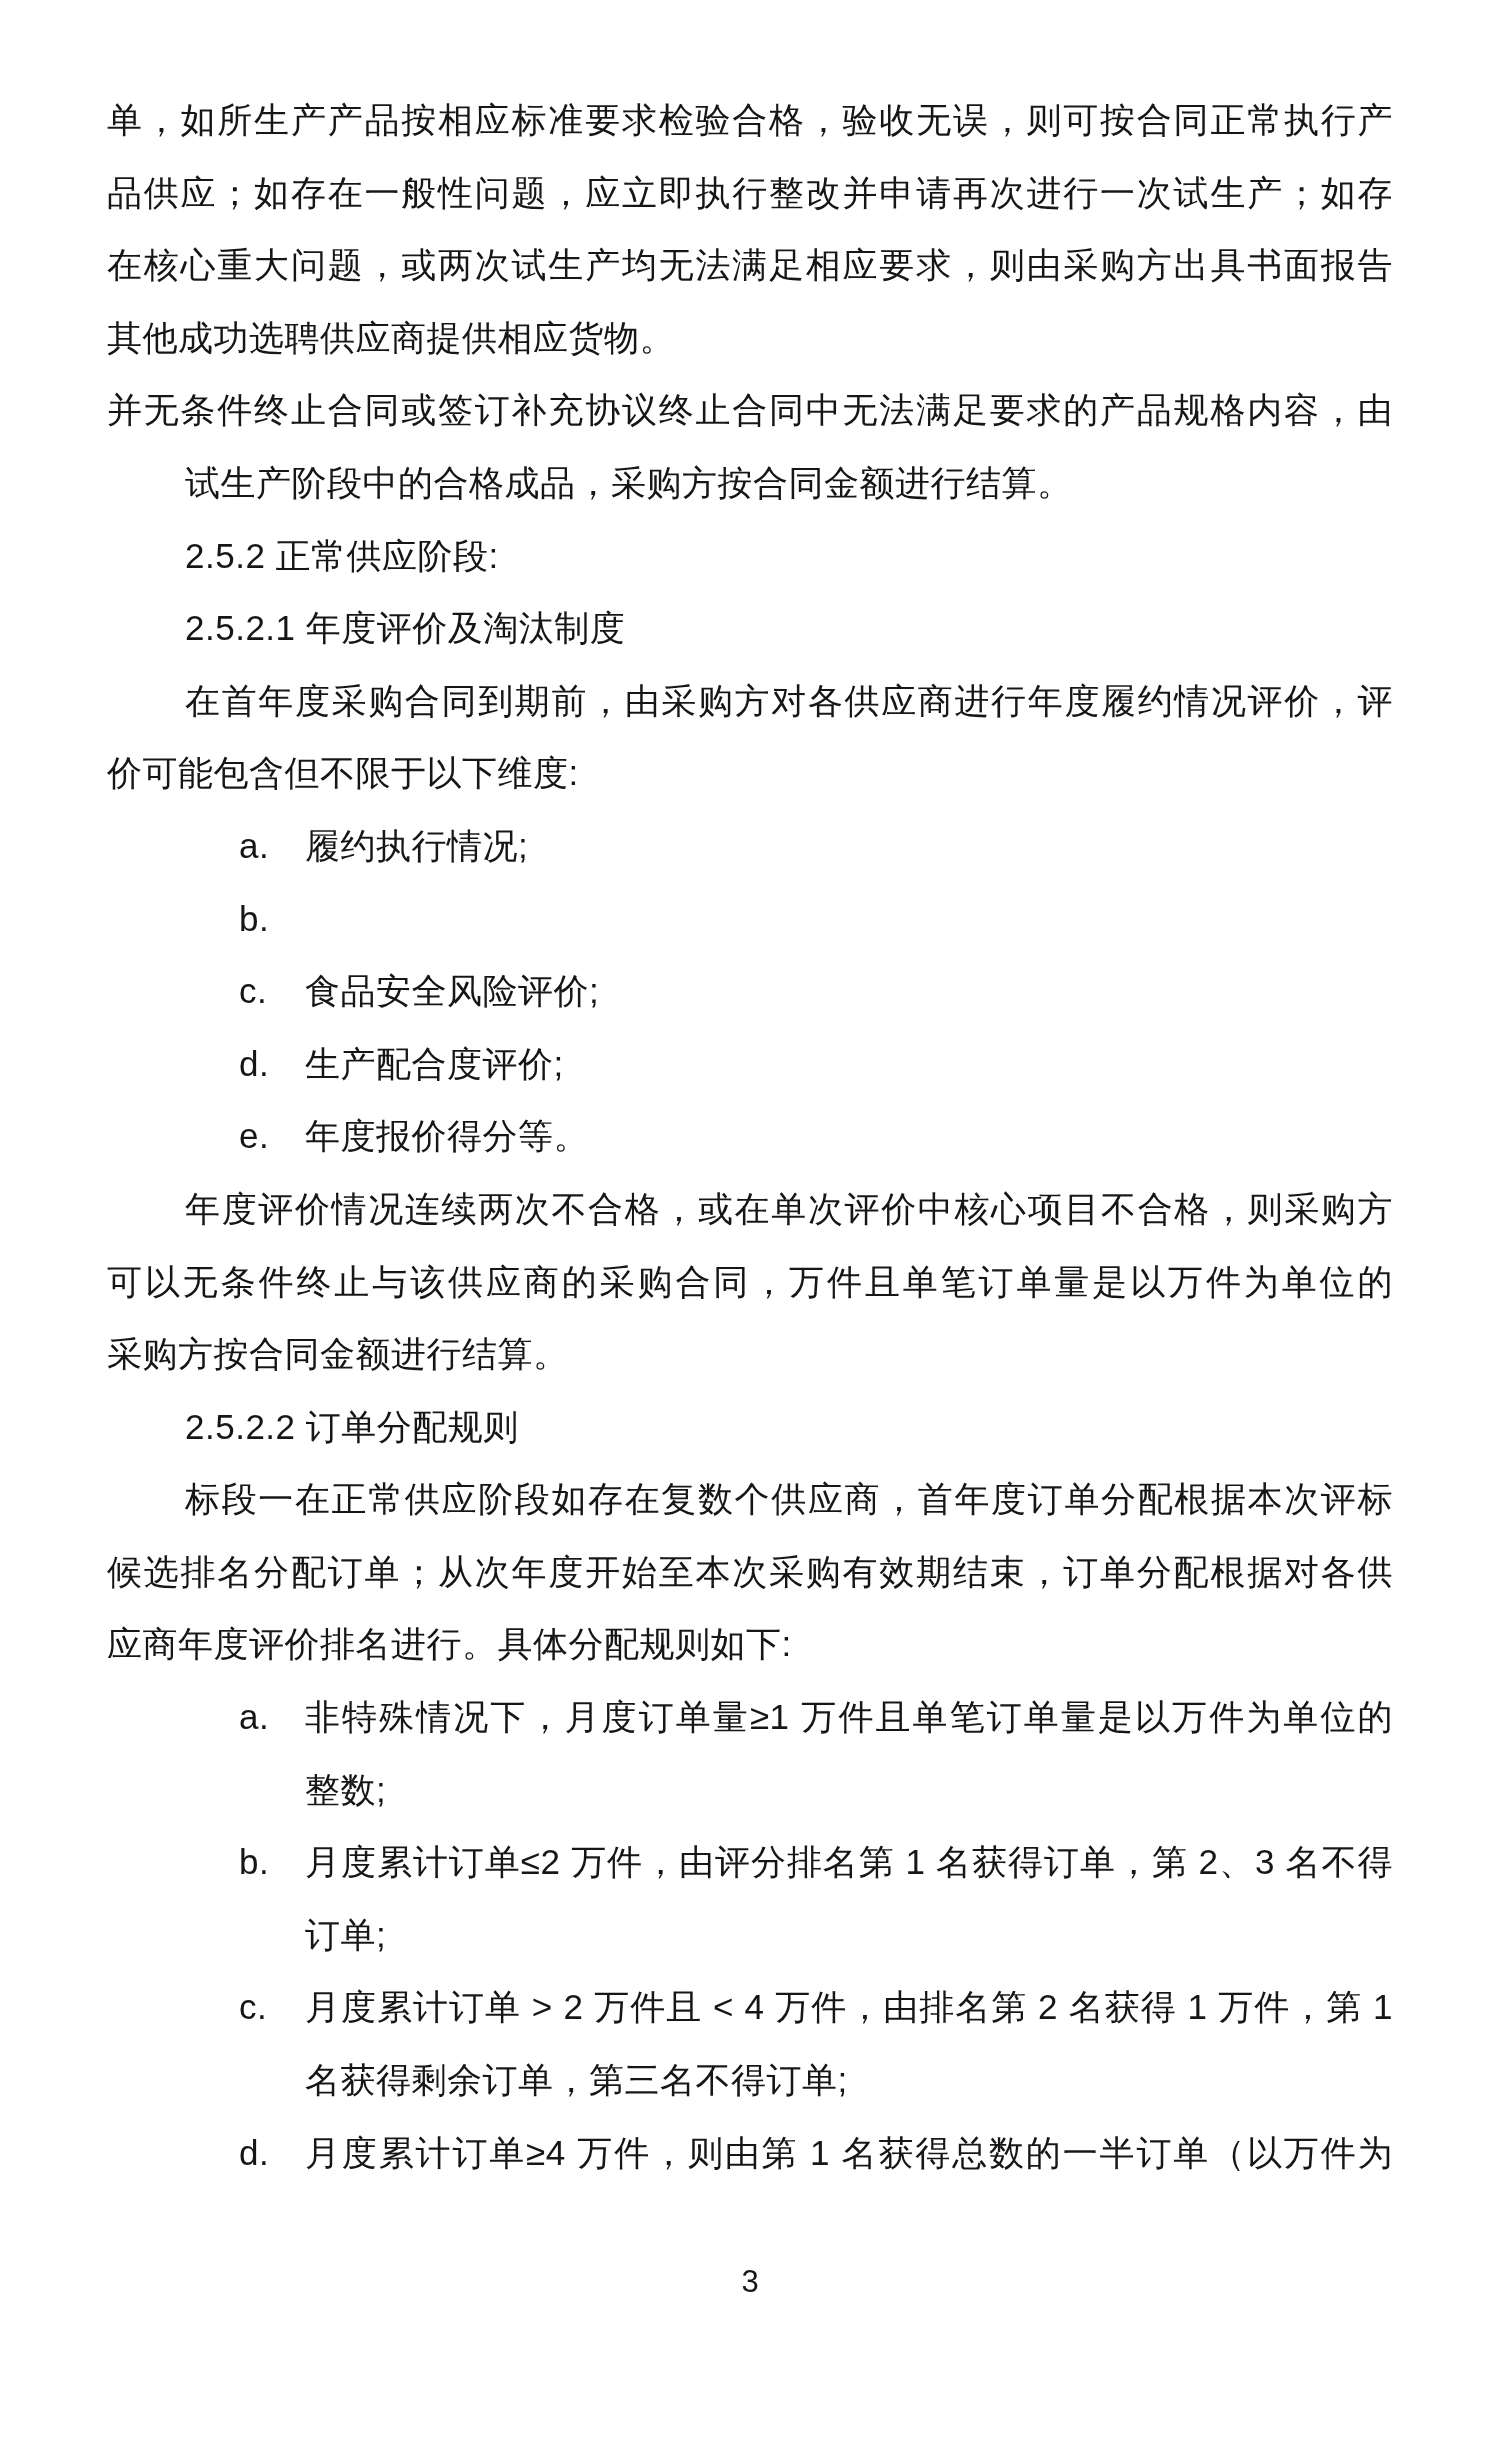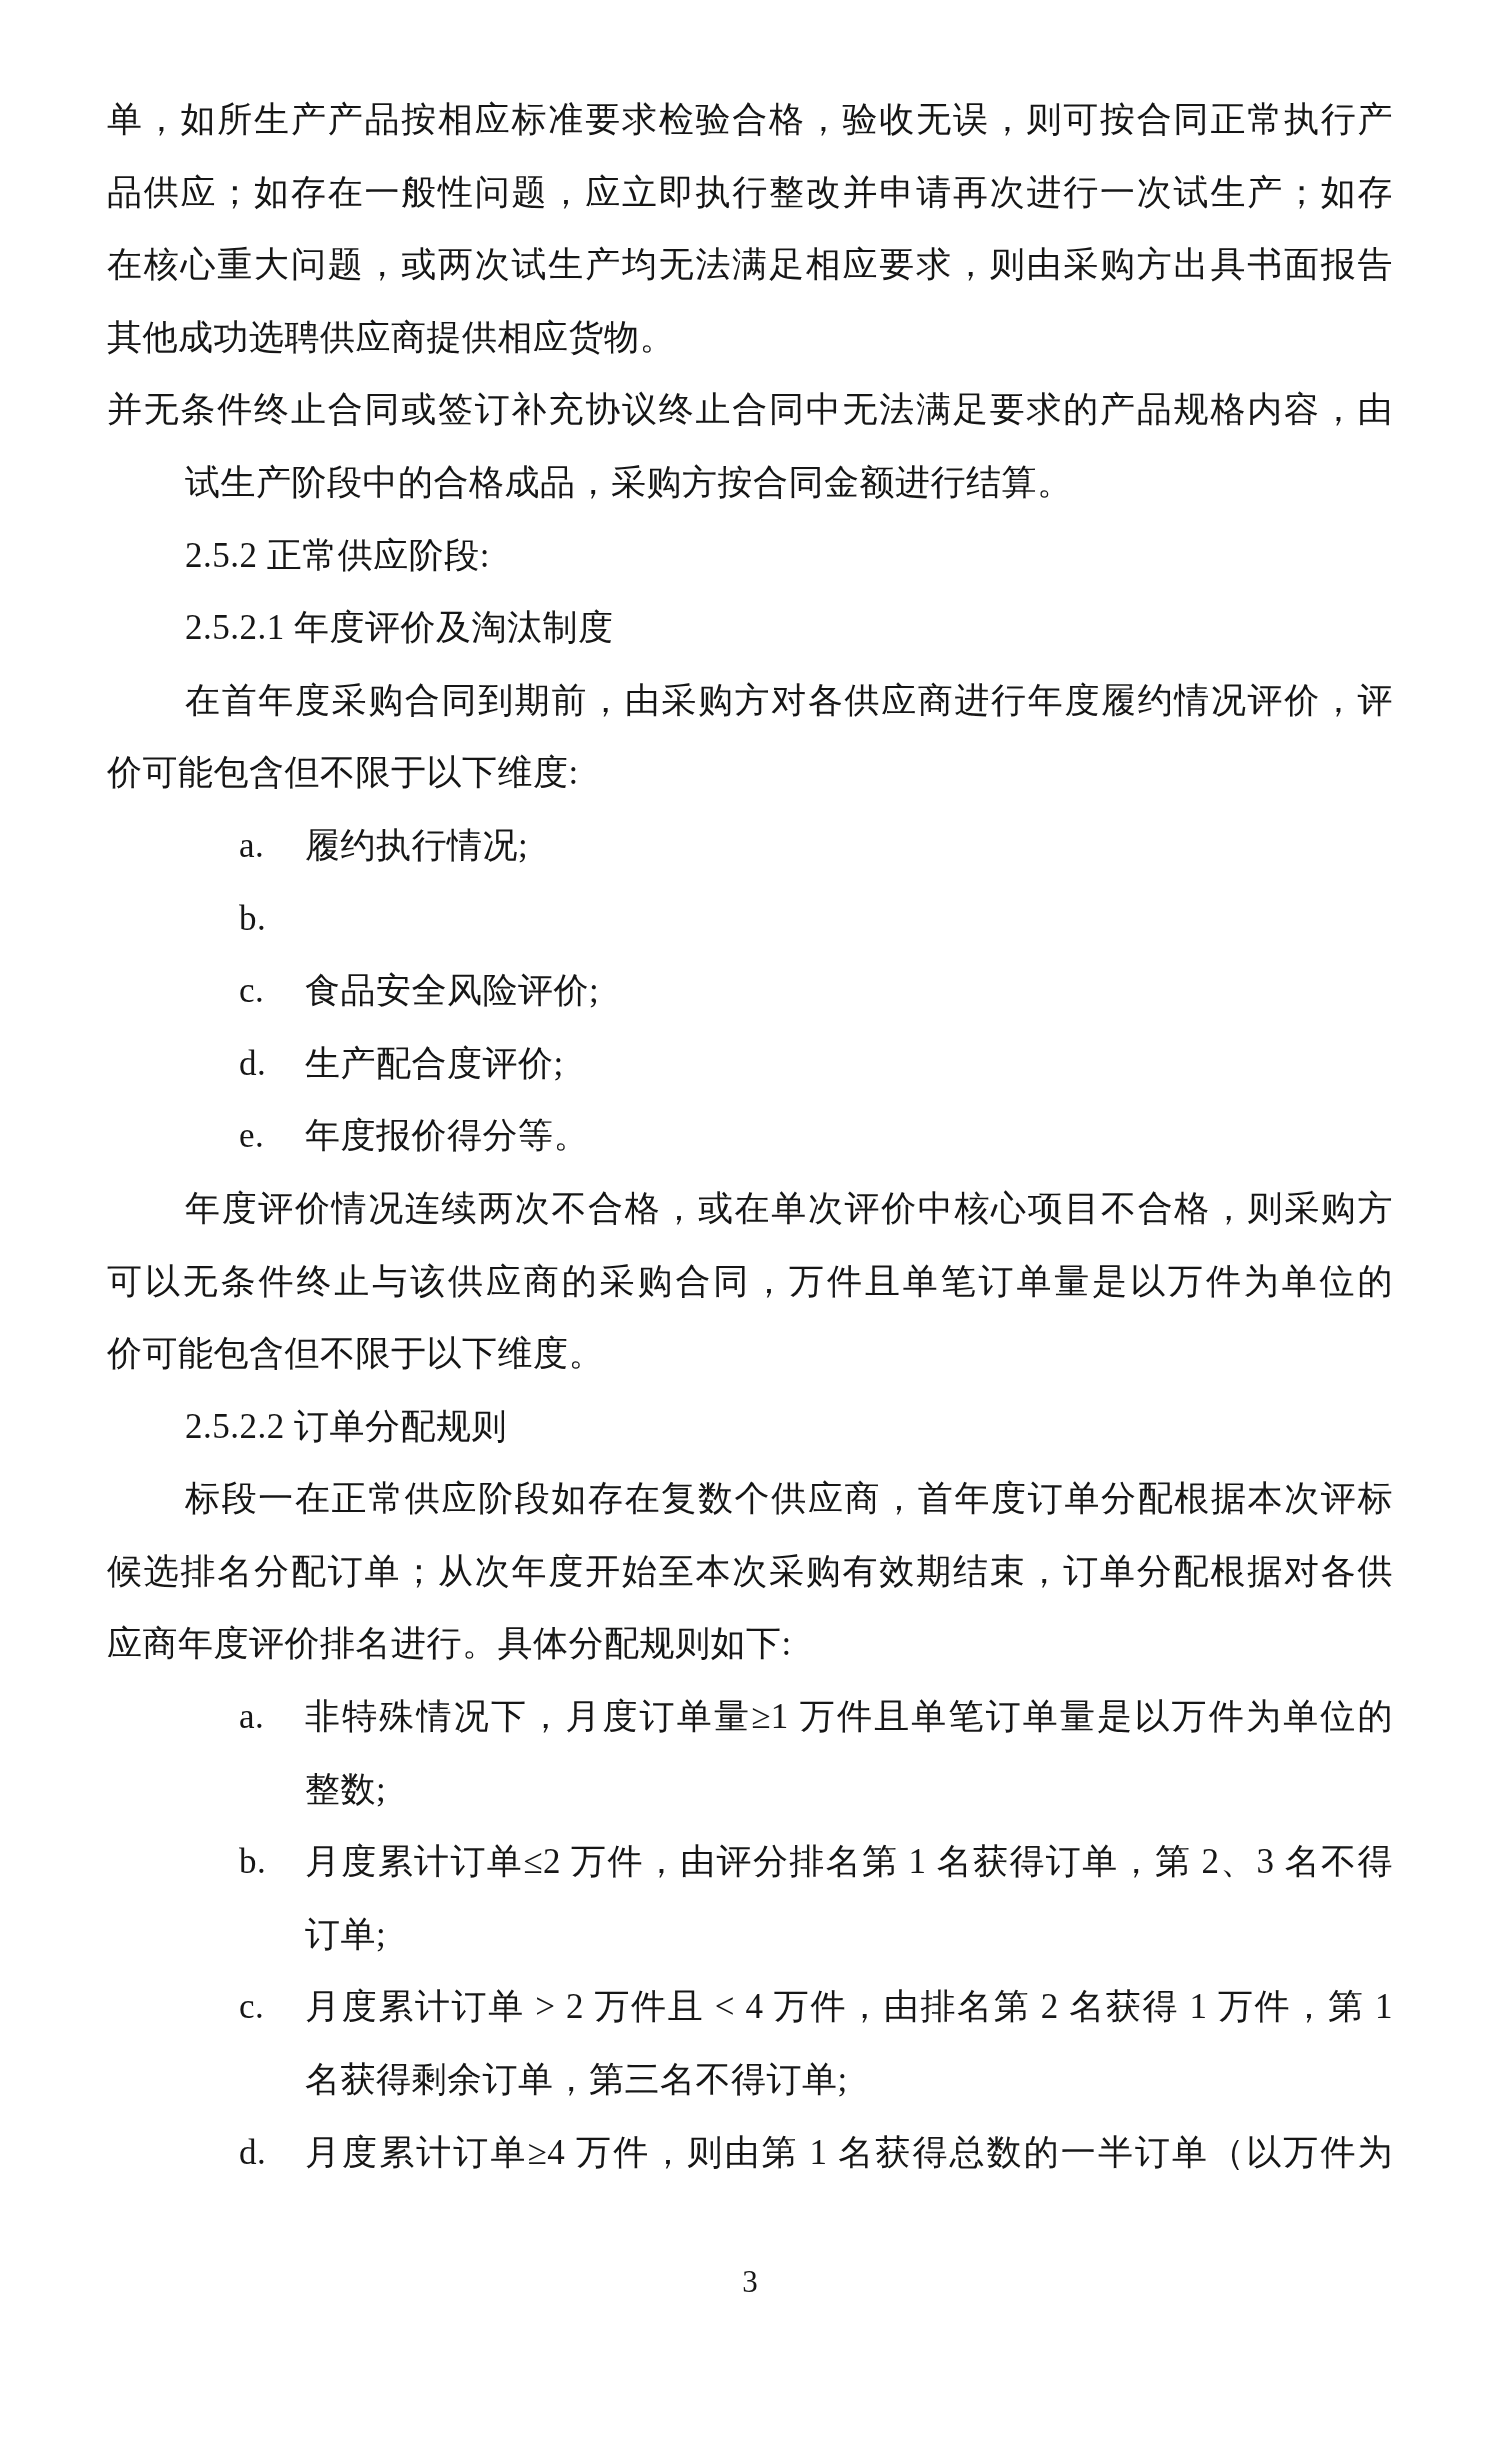--- a/index.html
+++ b/index.html
@@ -13,7 +13,7 @@
     height: 2451px;
     background: var(--paper, #ffffff);
     color: var(--ink, #161616);
-    font-family: Liberation Serif, serif;
+    font-family: Liberation Sans, sans-serif;
     overflow: hidden;
   }
   .content {

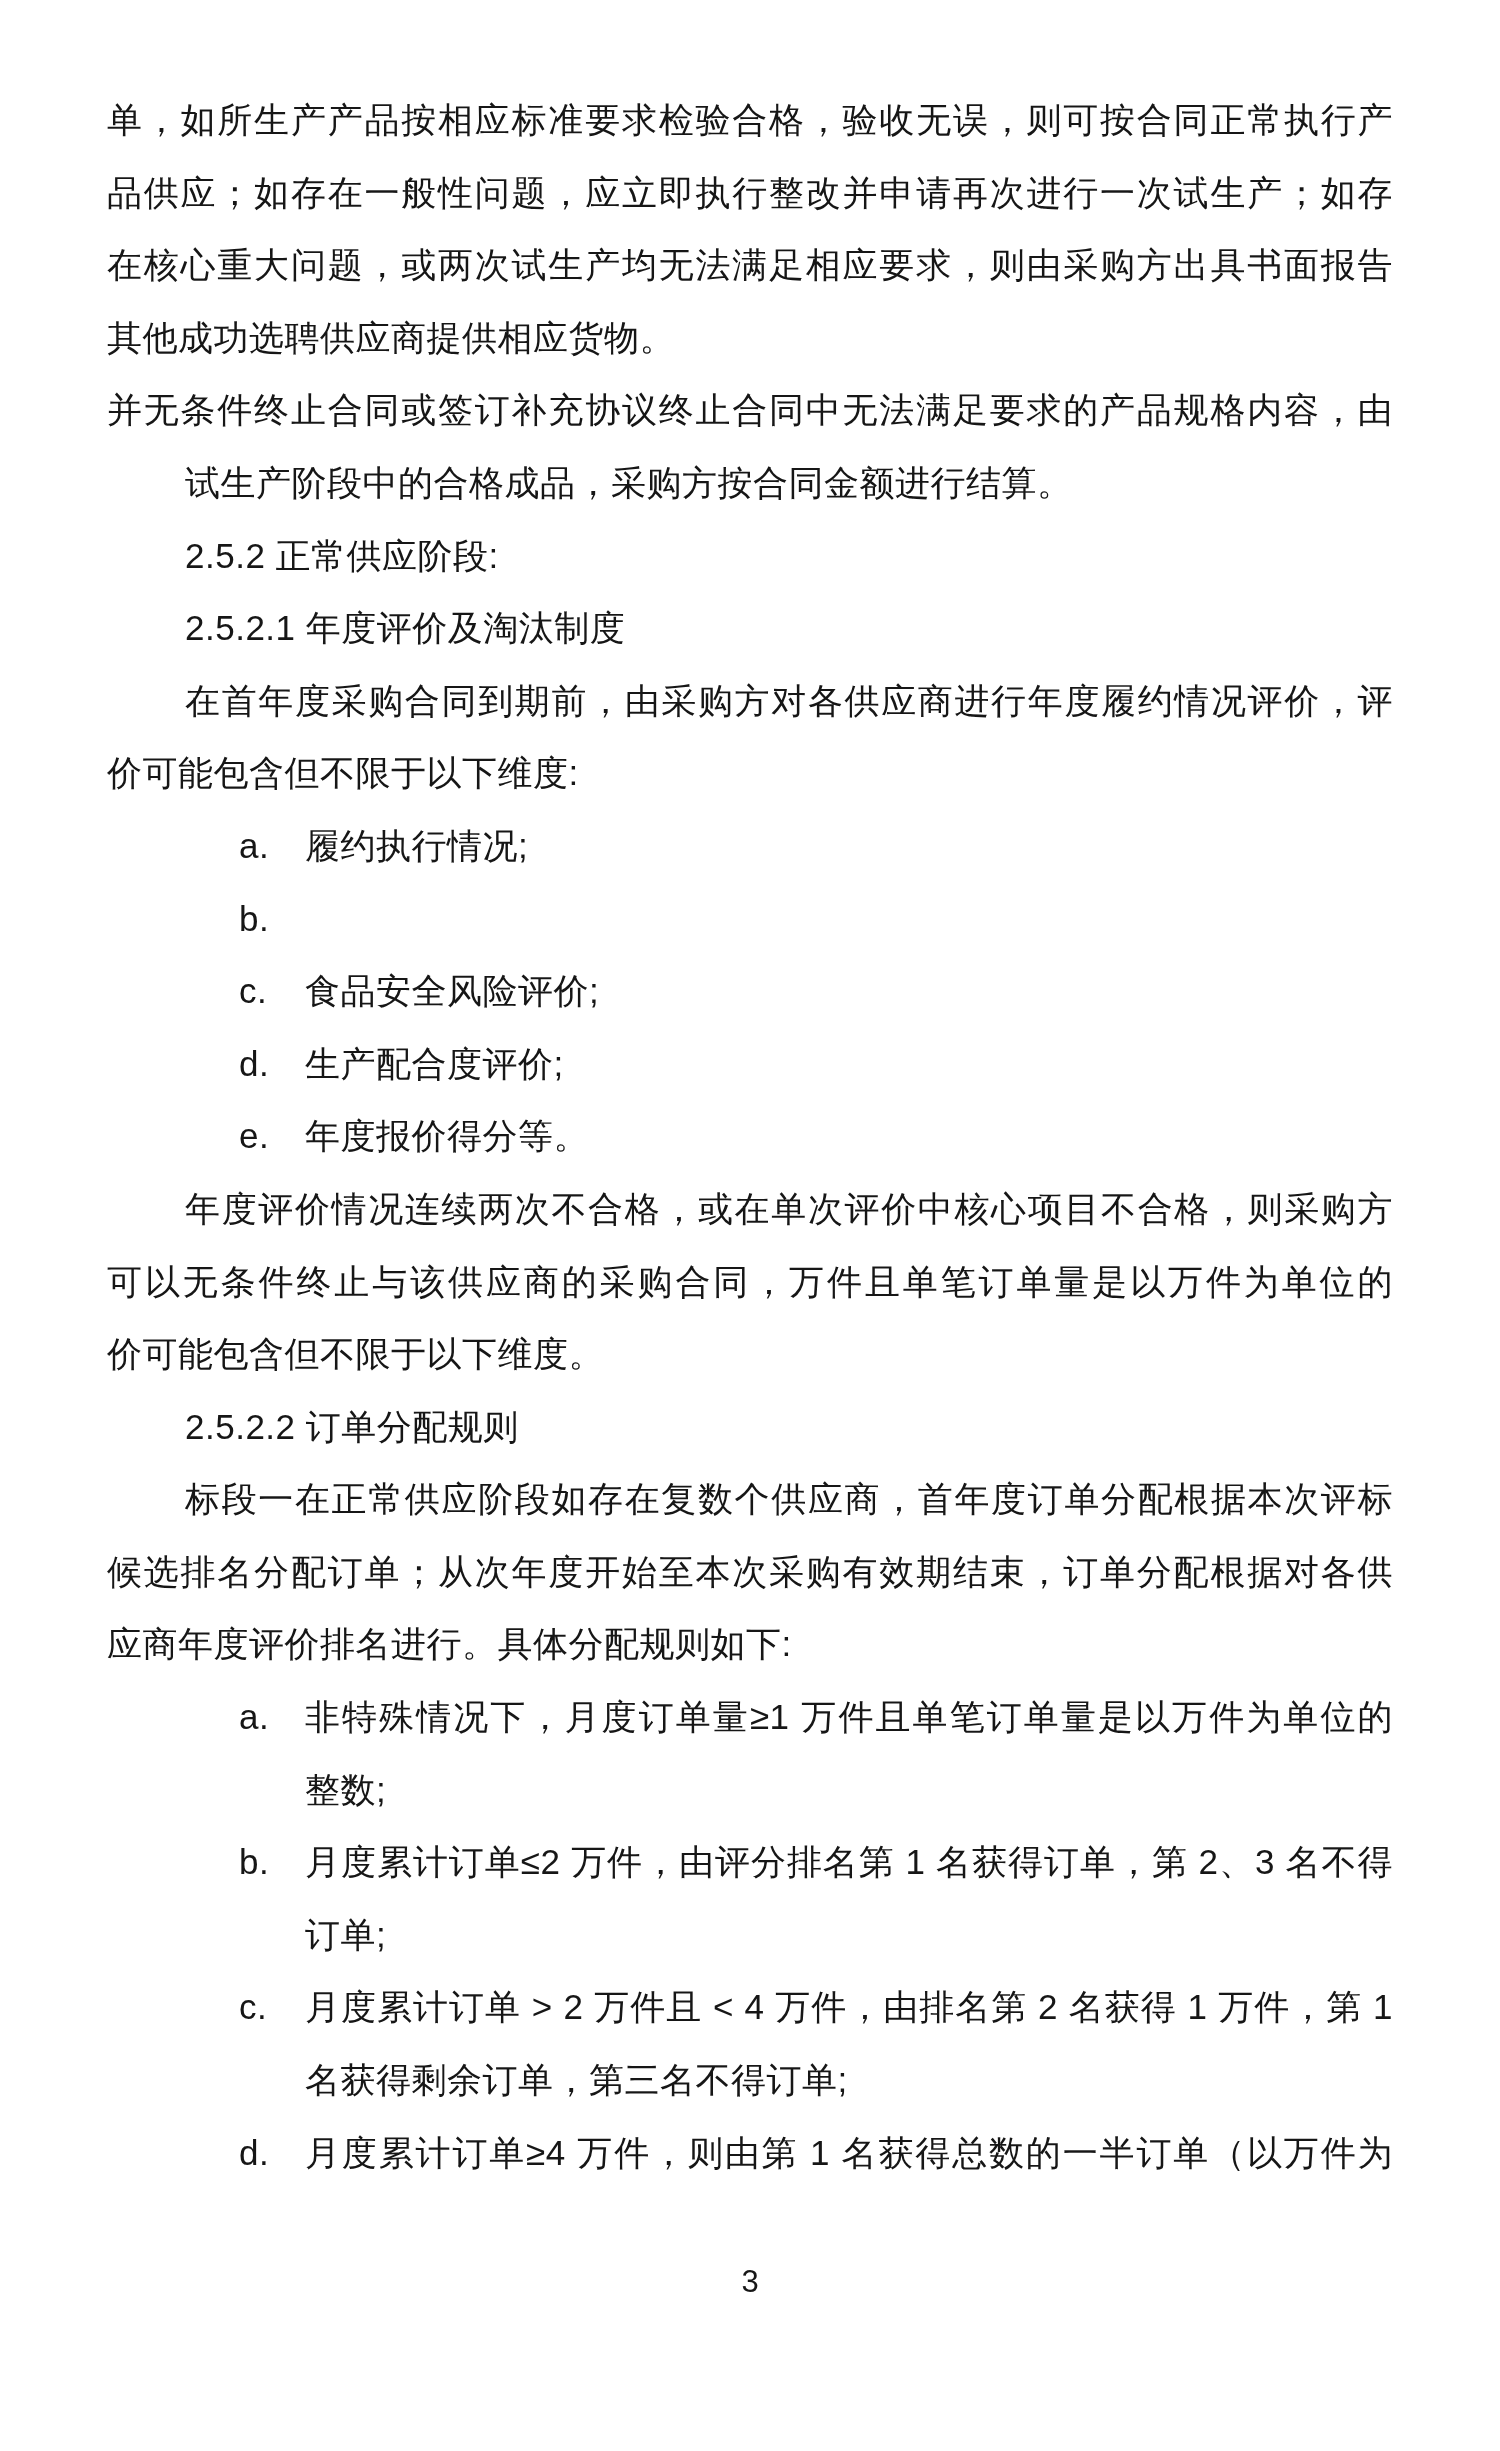--- a/index.html
+++ b/index.html
@@ -99,7 +99,7 @@
       </div>
       <div class="ln indent j">年度评价情况连续两次不合格，或在单次评价中核心项目不合格，则采购方</div>
       <div class="ln body j">可以无条件终止与该供应商的采购合同，万件且单笔订单量是以万件为单位的</div>
-      <div class="ln body">价可能包含但不限于以下维度。</div>
+      <div class="ln body">采购方按合同金额进行结算。</div>
       <div class="ln indent">2.5.2.2 订单分配规则</div>
       <div class="ln indent j">标段一在正常供应阶段如存在复数个供应商，首年度订单分配根据本次评标</div>
       <div class="ln body j">候选排名分配订单；从次年度开始至本次采购有效期结束，订单分配根据对各供</div>

